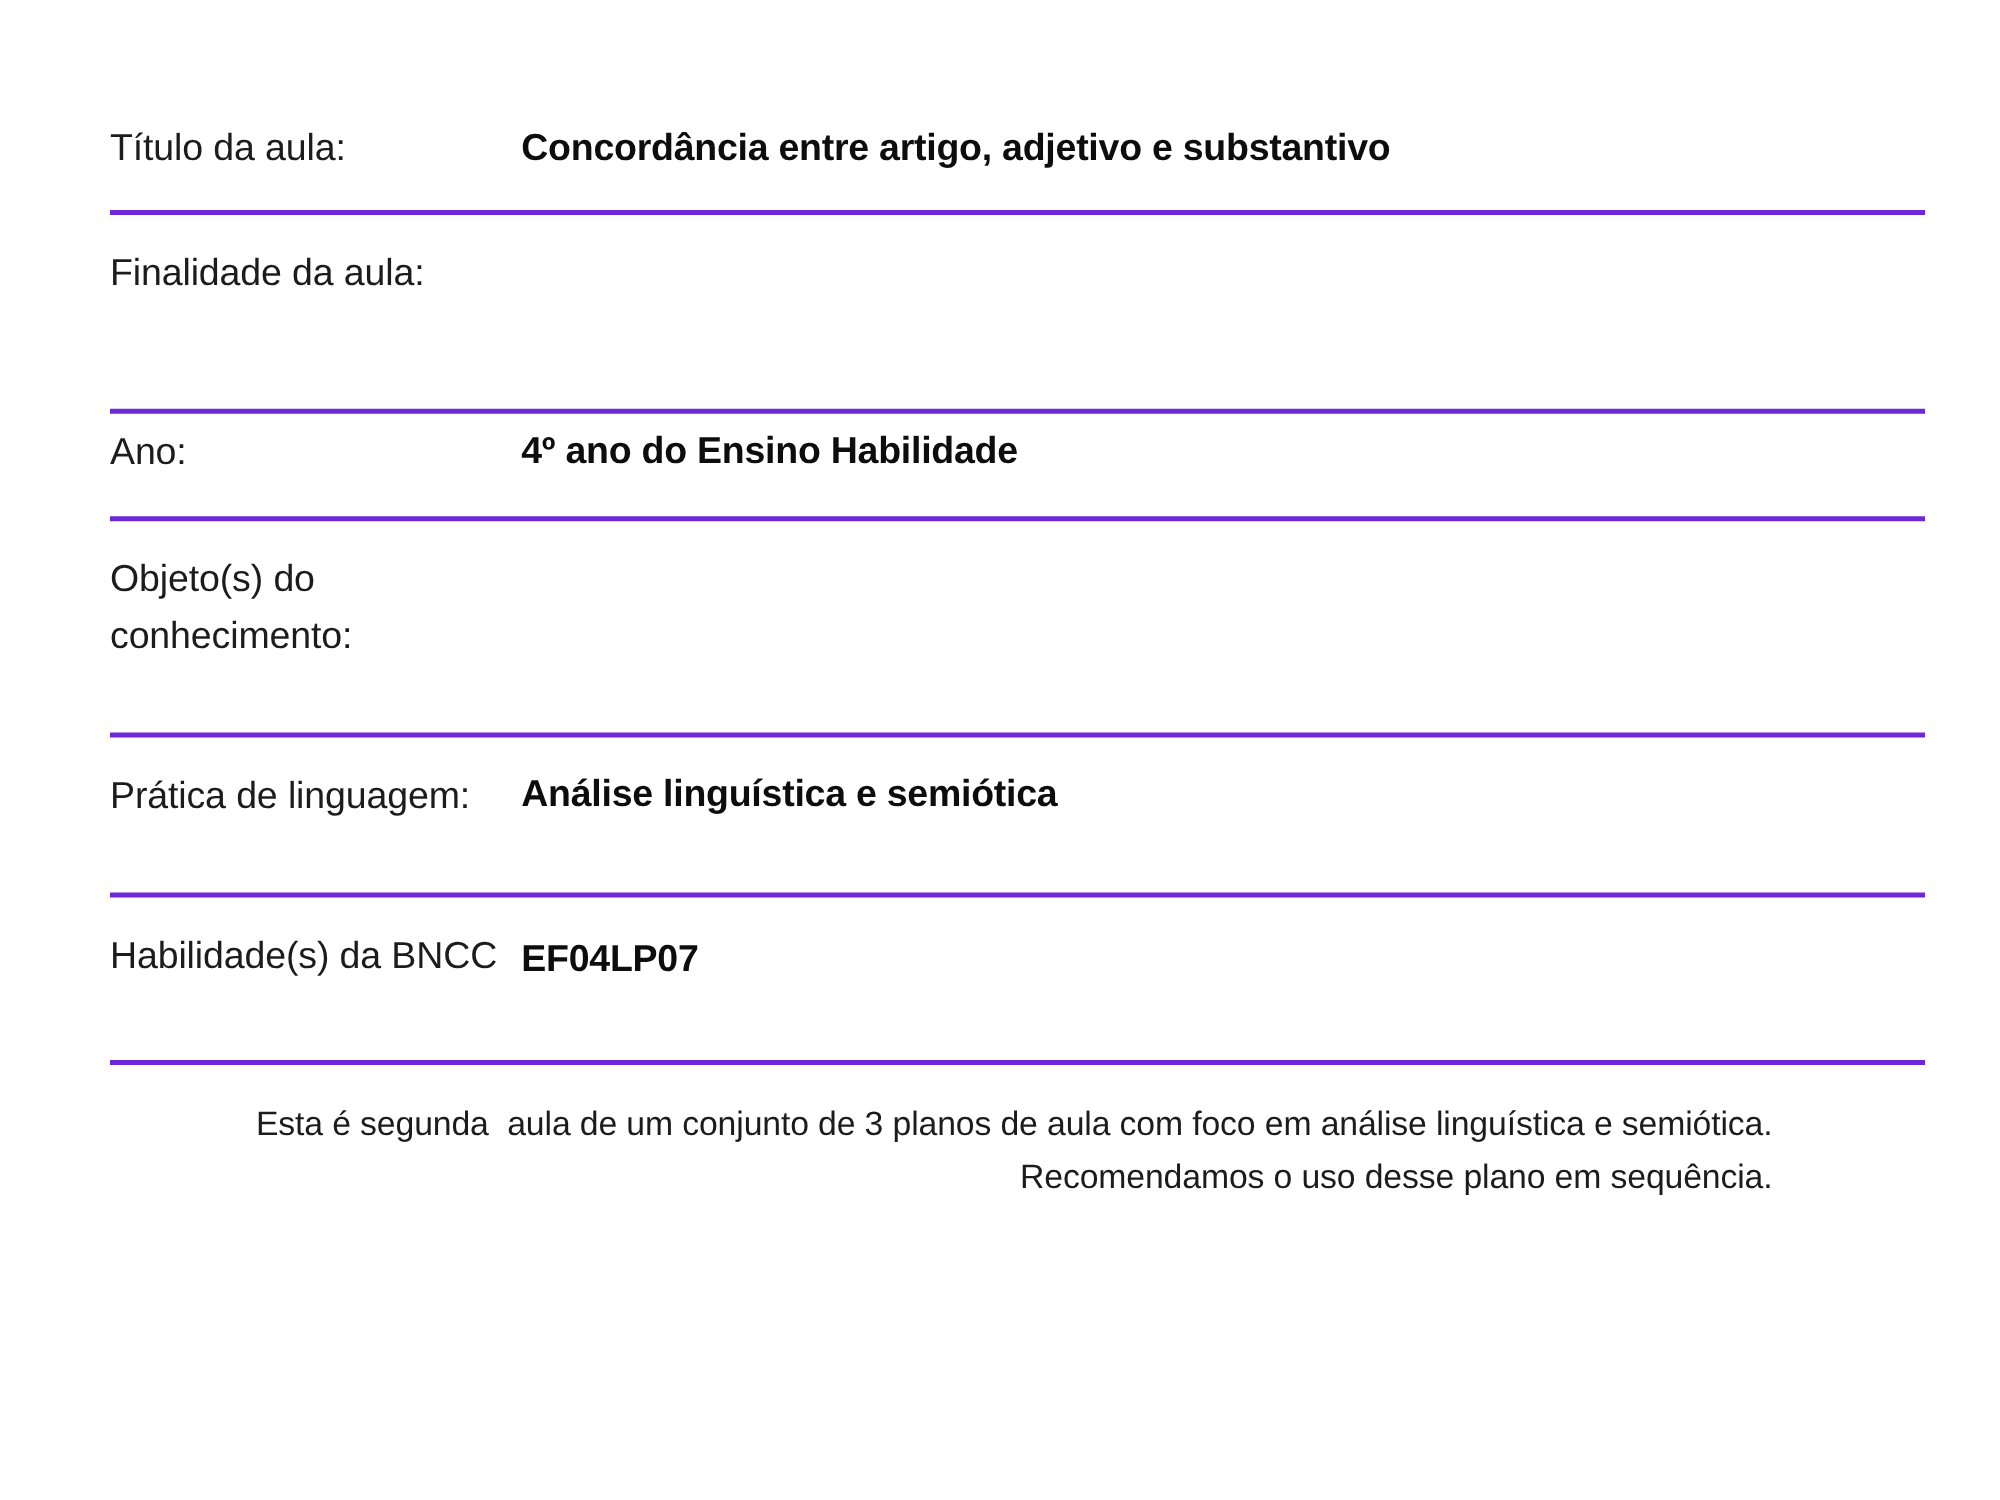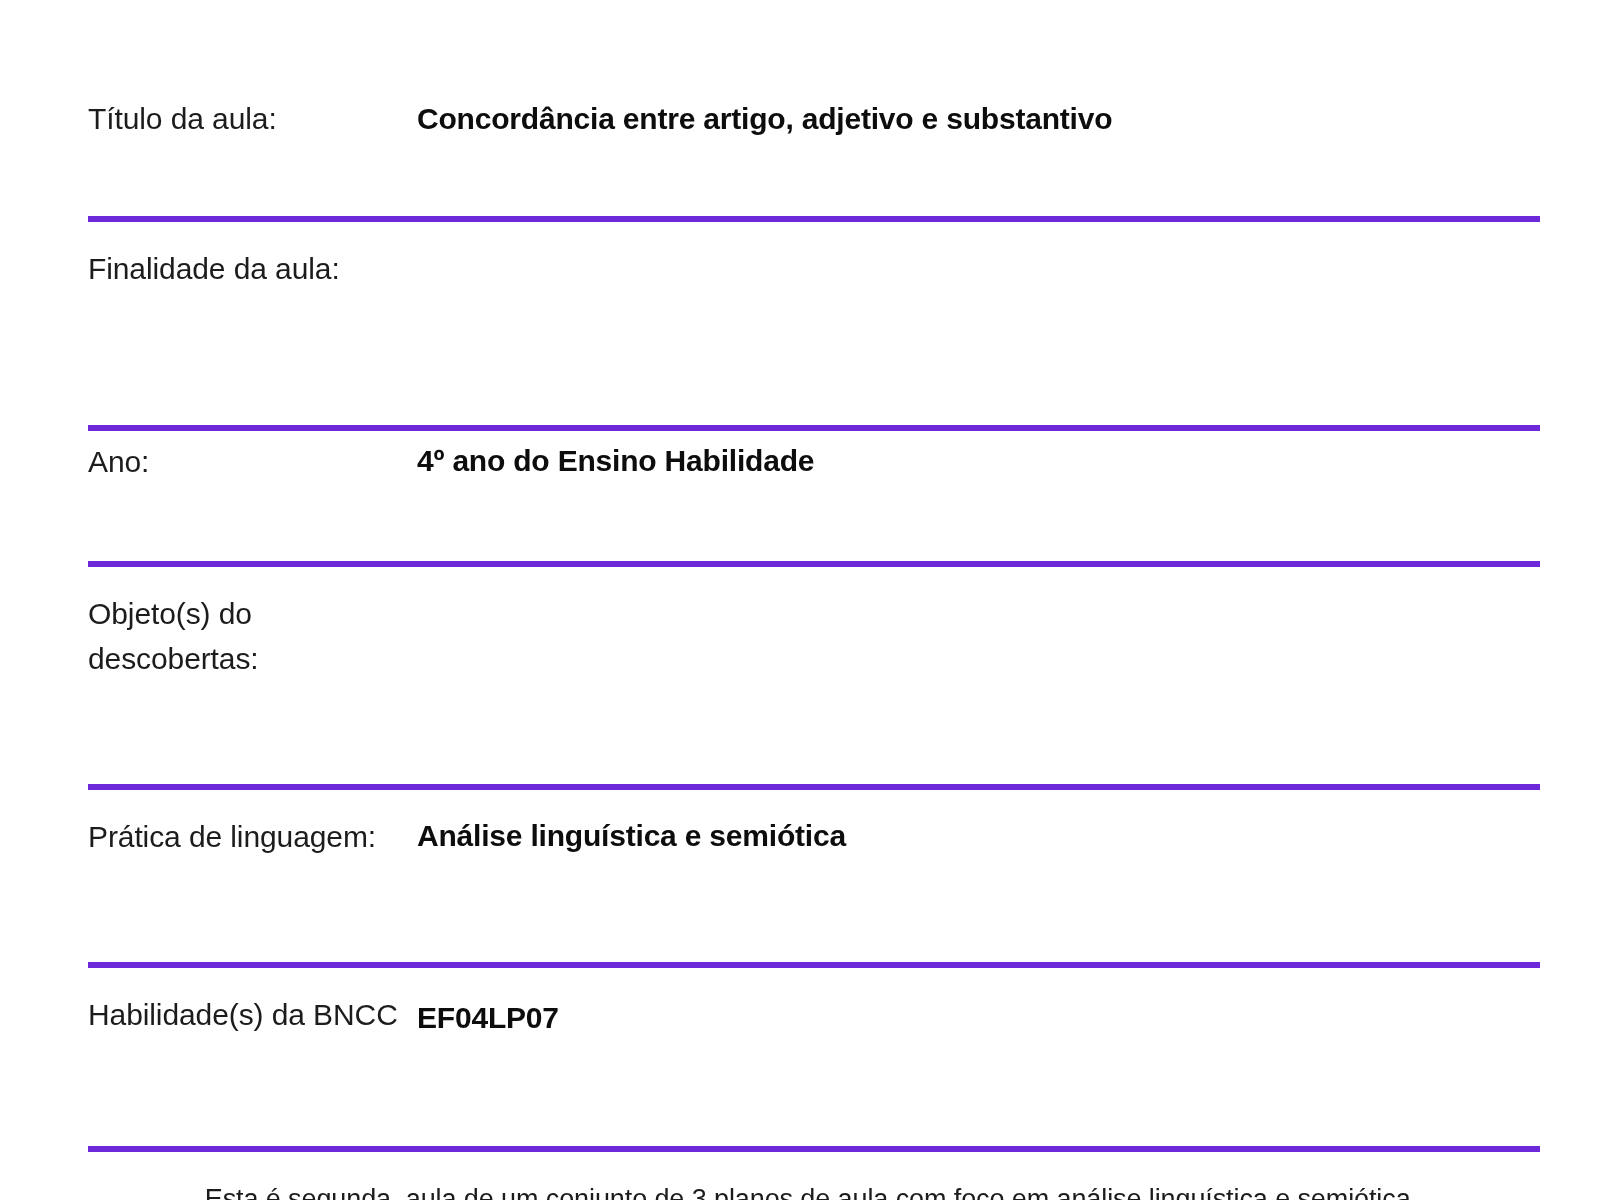--- a/index.html
+++ b/index.html
@@ -39,8 +39,7 @@
   }
   .row + .row,
   .footnote-block {
-    border-top: 6px solid #6d28d9;
-    margin-top: 48px;
+    border-top: 4px solid #6d28d9;
   }
 
   .cell-label {

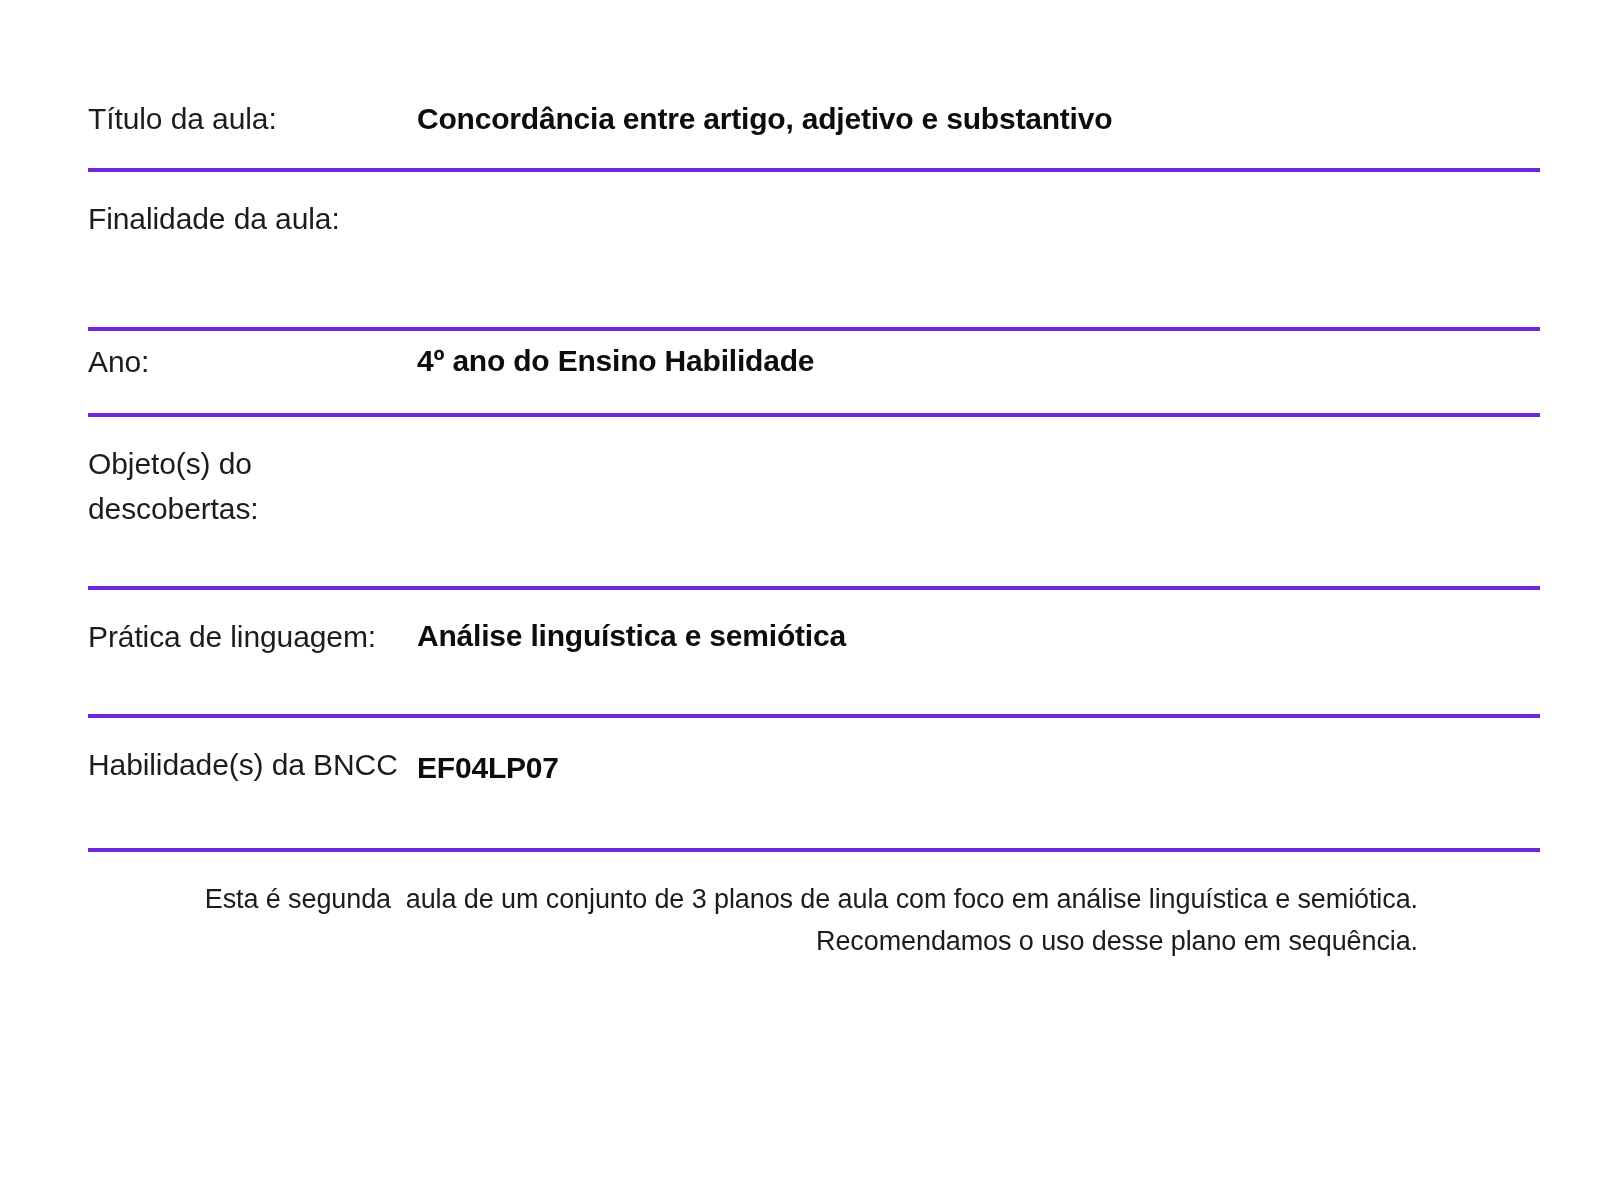--- a/index.html
+++ b/index.html
@@ -111,7 +111,7 @@
     </div>
 
     <div class="row row-objeto">
-      <div class="cell-label">Objeto(s) do descobertas:</div>
+      <div class="cell-label">Objeto(s) do conhecimento:</div>
     </div>
 
     <div class="row row-pratica">

